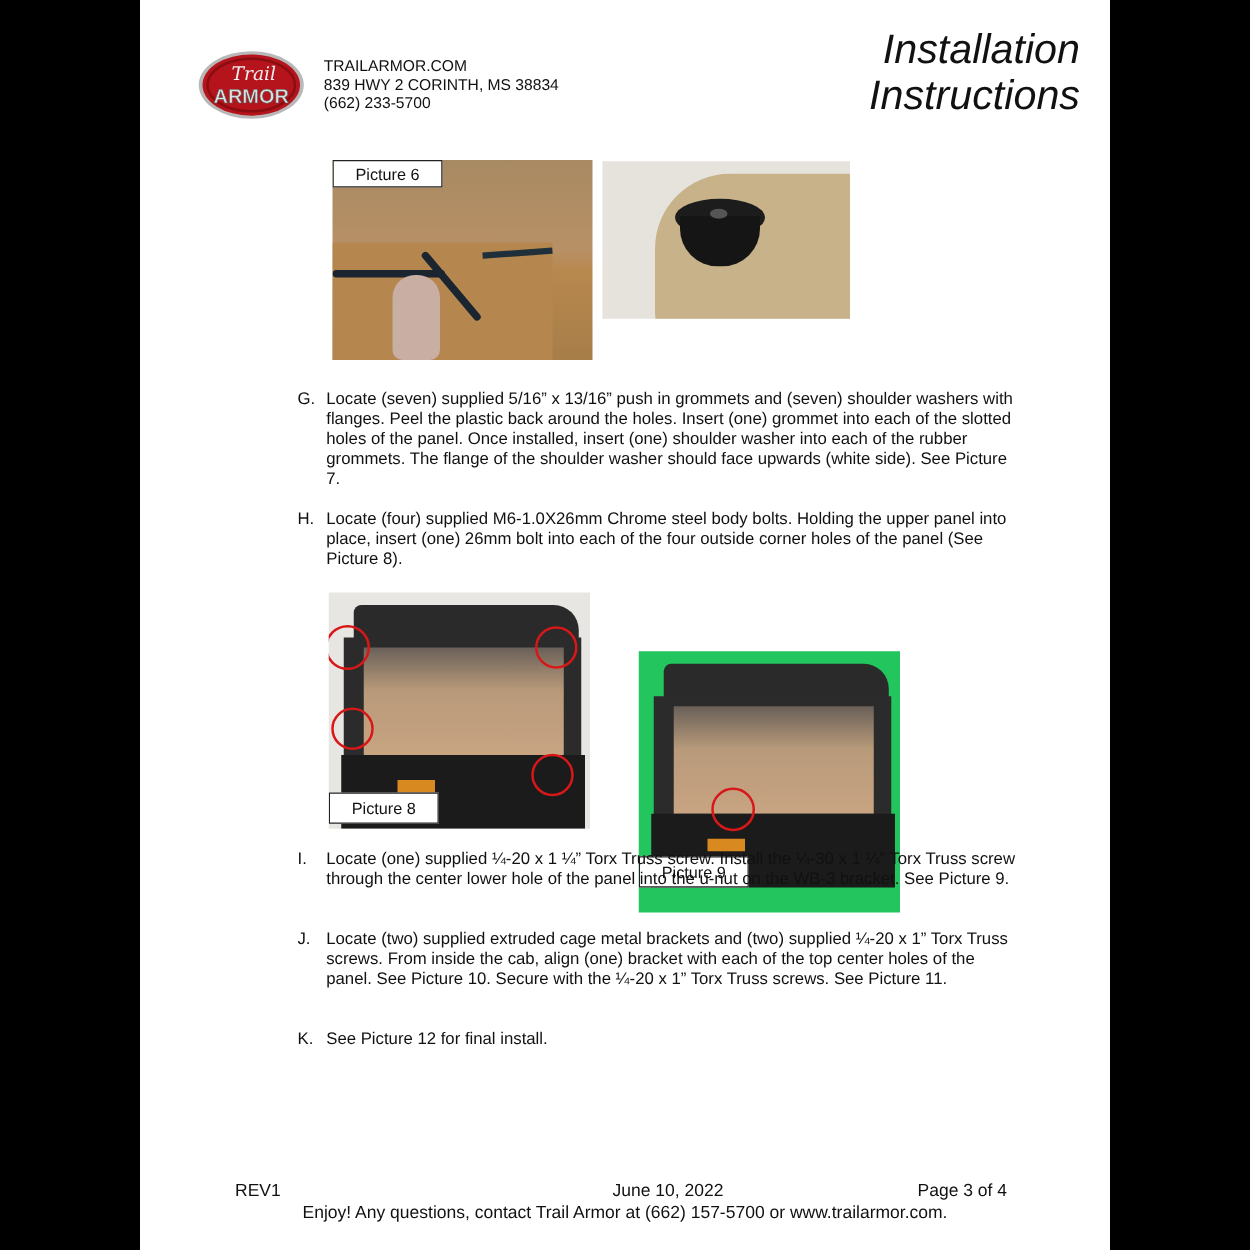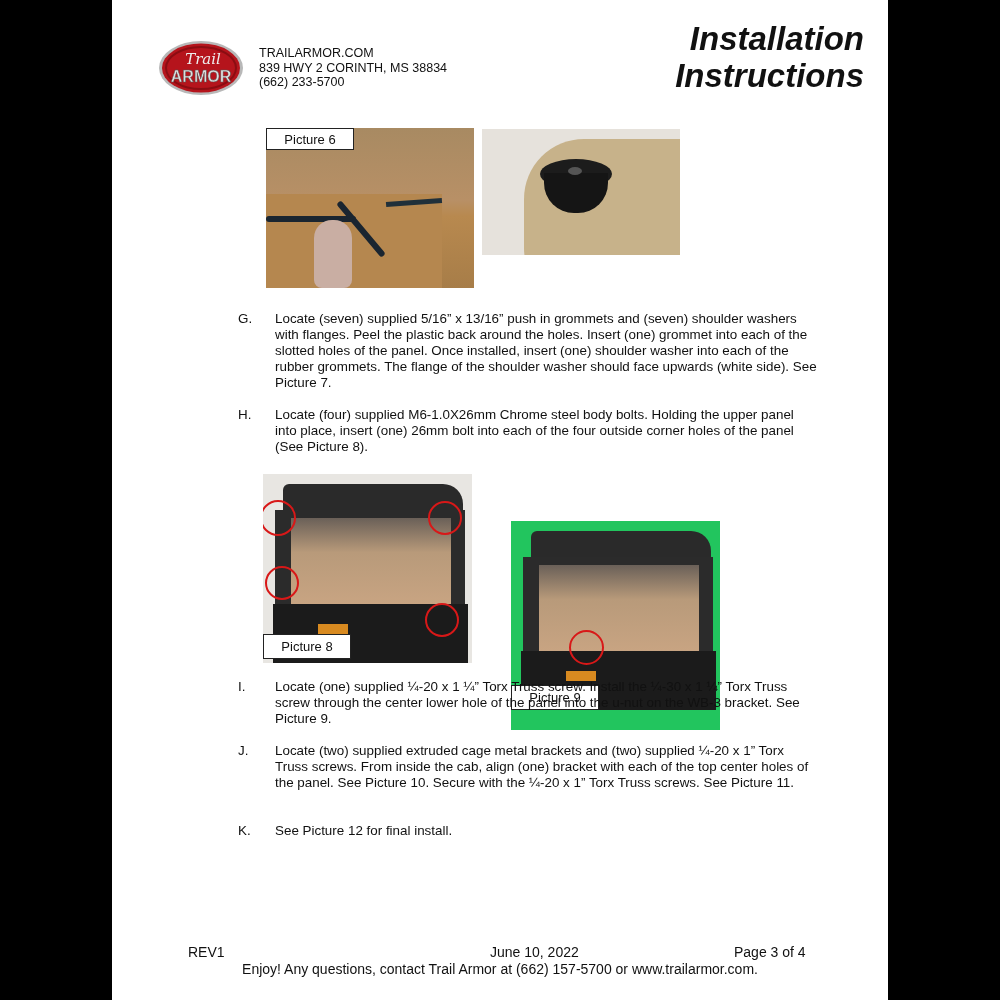--- a/index.html
+++ b/index.html
@@ -7,7 +7,7 @@
   .page { position:absolute; left:112px; top:0; width:776px; height:1000px; background:#fff; }
   .logo { position:absolute; left:46px; top:40px; width:86px; height:56px; }
   .addr { position:absolute; left:147px; top:46px; font-size:12.5px; line-height:14.5px; color:#111; }
-  .title { position:absolute; right:24px; top:20px; text-align:right; font-size:33px; font-weight:bold; font-style:italic; line-height:37px; color:#111; }
+  .title { position:absolute; right:24px; top:20px; text-align:right; font-size:33px; font-weight:normal; font-style:italic; line-height:37px; color:#111; }
   .photo { position:absolute; overflow:hidden; }
   .caption { position:absolute; background:#fff; border:1px solid #222; font-size:13px; text-align:center; line-height:22px; height:22px; color:#111; box-sizing:border-box; }
   .step { position:absolute; left:126px; width:580px; font-size:13.4px; line-height:16px; color:#111; }

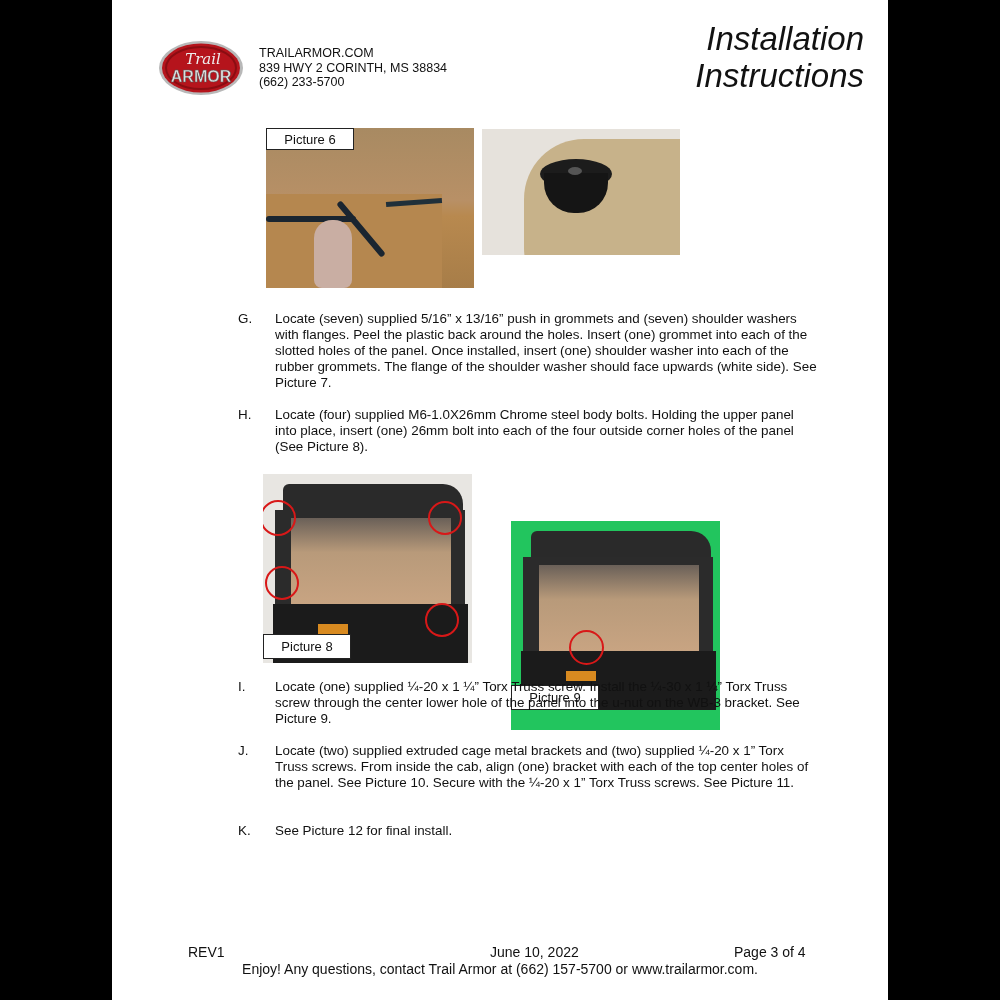--- a/index.html
+++ b/index.html
@@ -12,7 +12,7 @@
   .caption { position:absolute; background:#fff; border:1px solid #222; font-size:13px; text-align:center; line-height:22px; height:22px; color:#111; box-sizing:border-box; }
   .step { position:absolute; left:126px; width:580px; font-size:13.4px; line-height:16px; color:#111; }
   .step .lbl { position:absolute; left:0; top:0; }
-  .step .txt { margin-left:37px; display:block; }
+  .step .txt { margin-left:23px; display:block; }
   .footer-row { position:absolute; top:944px; font-size:14px; color:#111; }
   .footer2 { position:absolute; top:961px; left:0; width:776px; text-align:center; font-size:14px; color:#111; }
   .ring { position:absolute; border:2.5px solid #d81818; border-radius:50%; box-sizing:border-box; }

